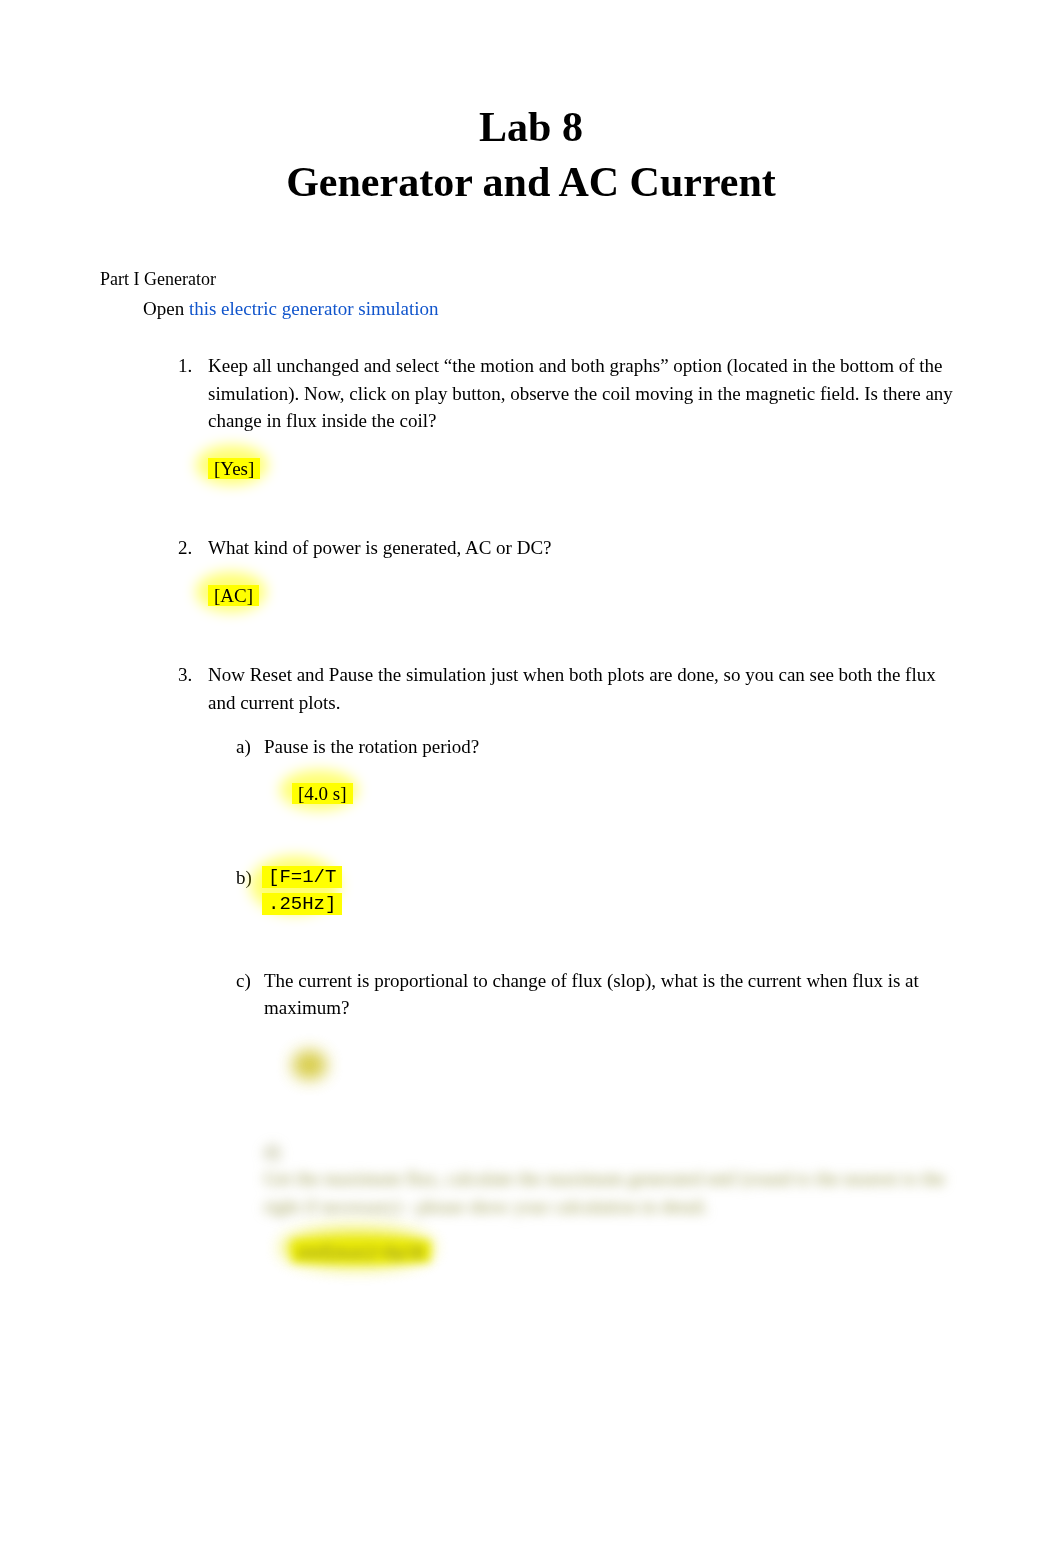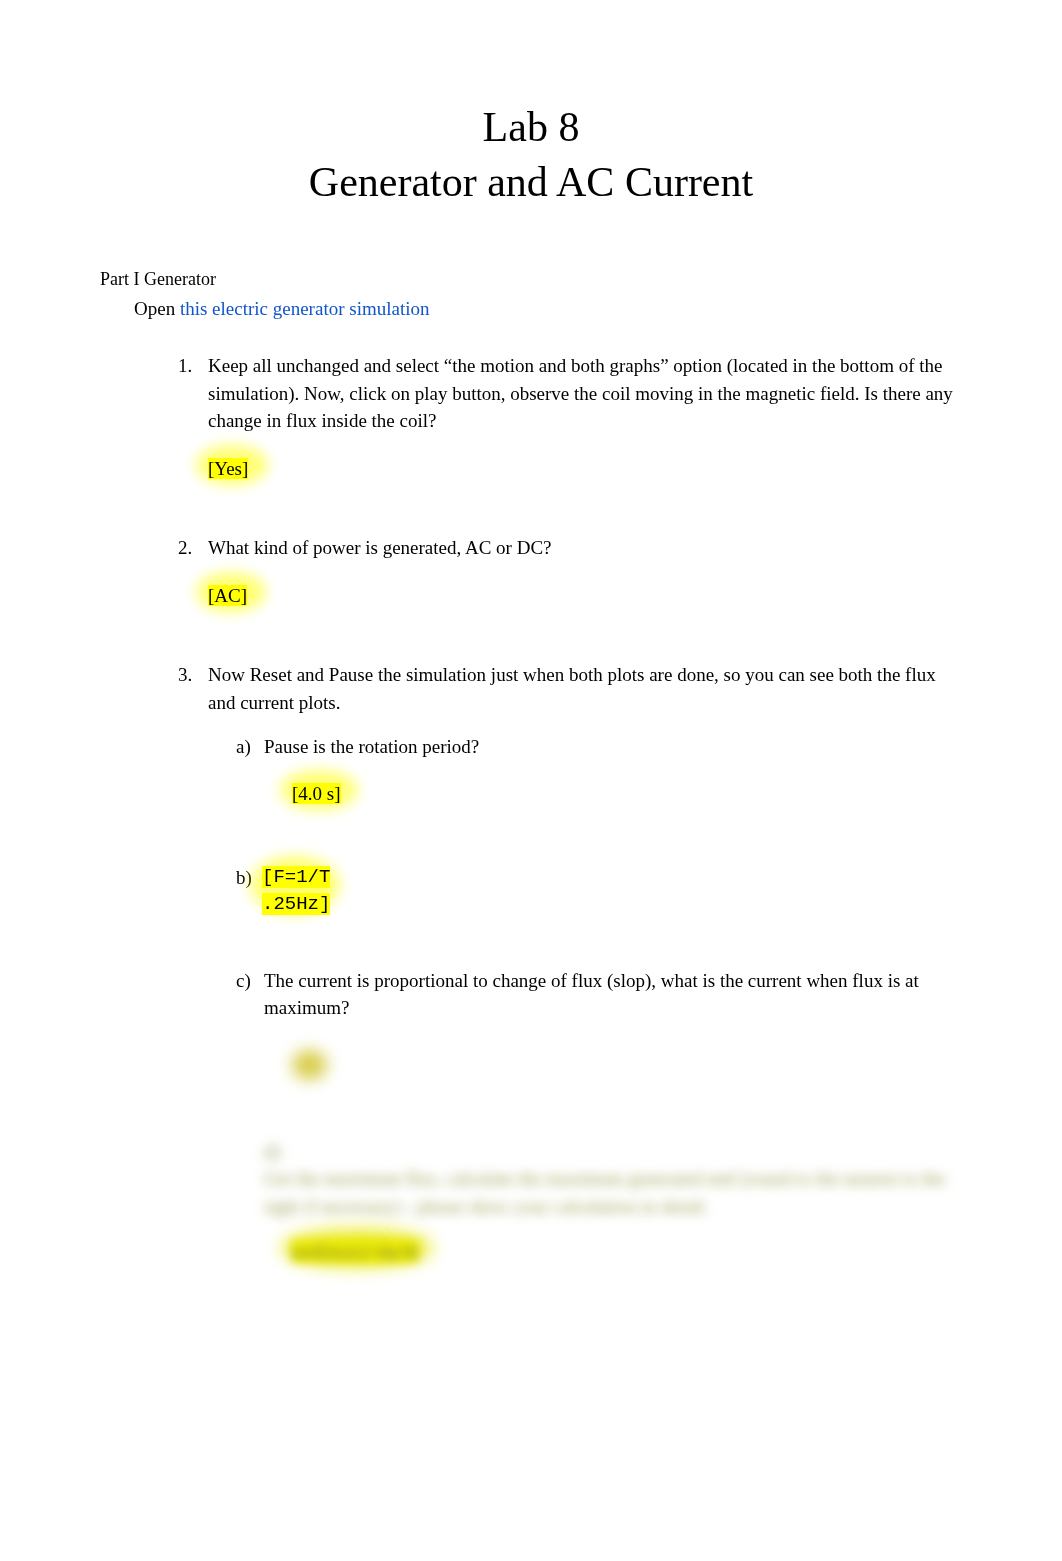--- a/index.html
+++ b/index.html
@@ -25,7 +25,7 @@
     
     .title-line {
       font-size: 42px;
-      font-weight: normal;
+      font-weight: bold;
       line-height: 1.3;
     }
     

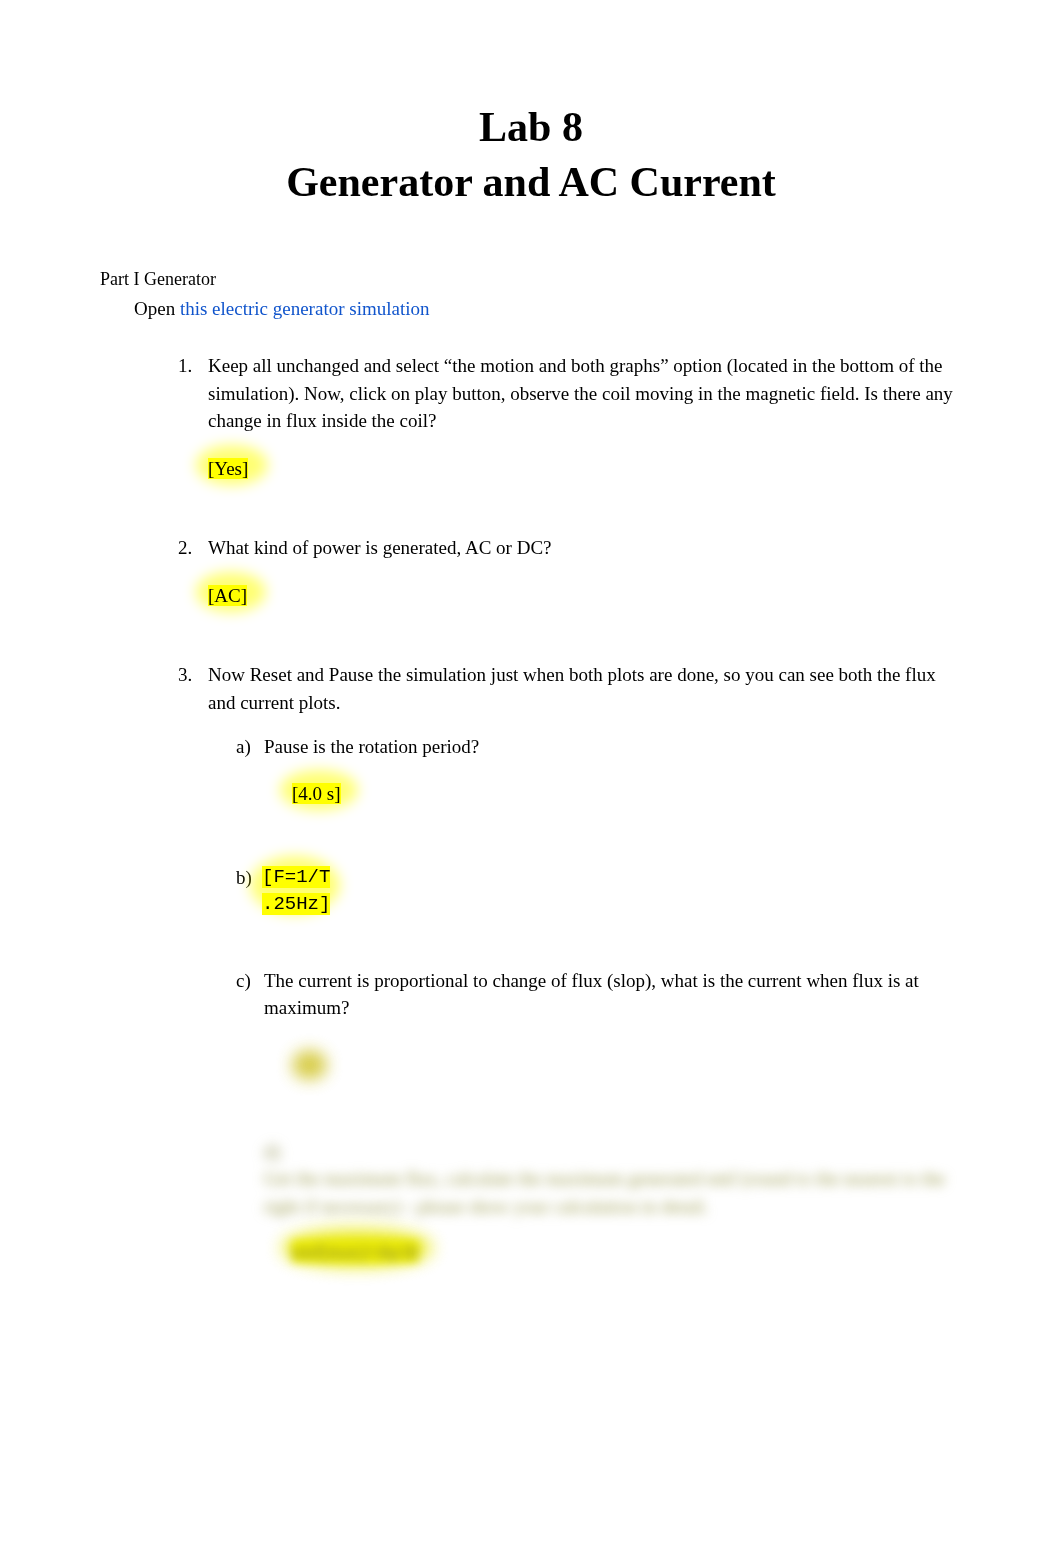--- a/index.html
+++ b/index.html
@@ -37,7 +37,7 @@
     
     .open-line {
       font-size: 19px;
-      margin-left: 34px;
+      margin-left: 43px;
       margin-bottom: 32px;
     }
     

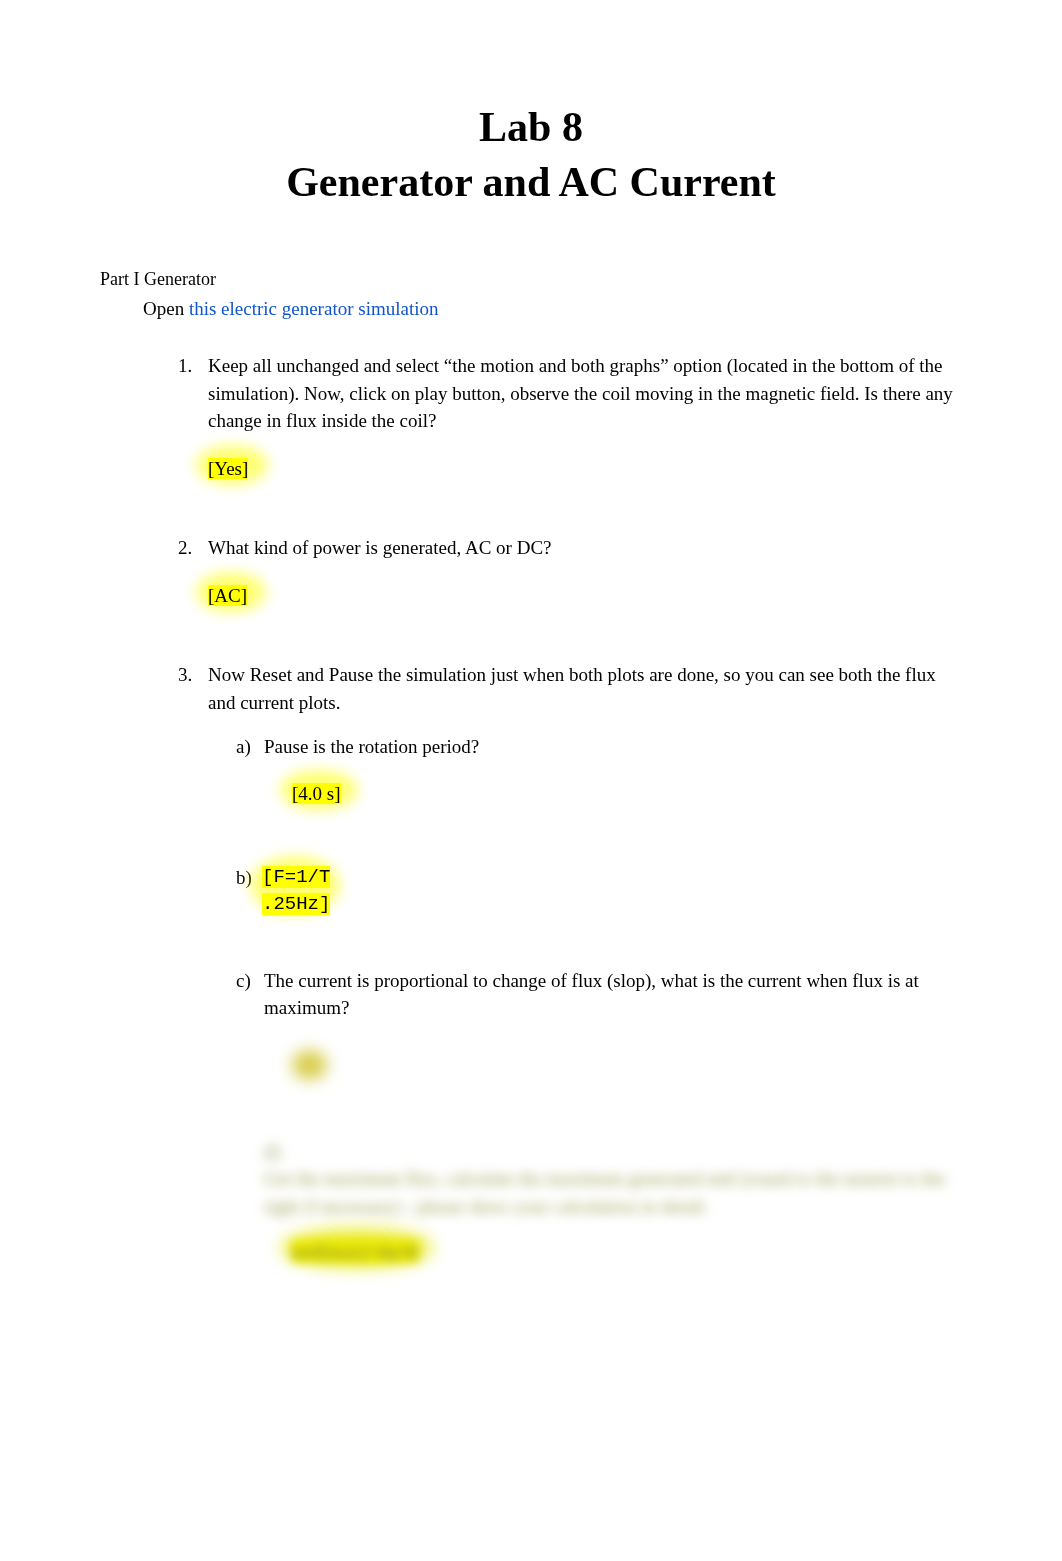--- a/index.html
+++ b/index.html
@@ -70,7 +70,7 @@
     
     .highlight {
       background: #ffff00;
-      padding: 0 0;
+      padding: 0 6px;
     }
     
     .glow {

